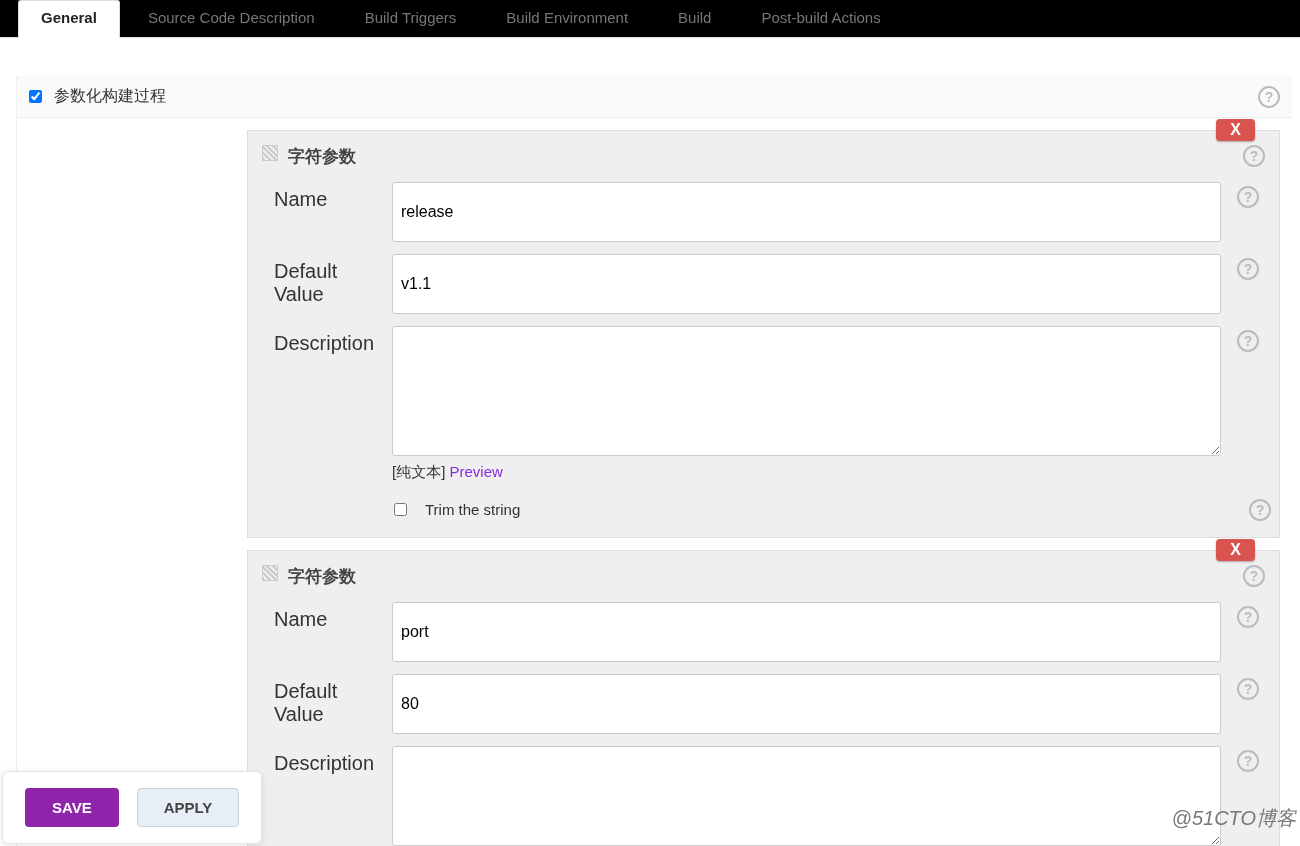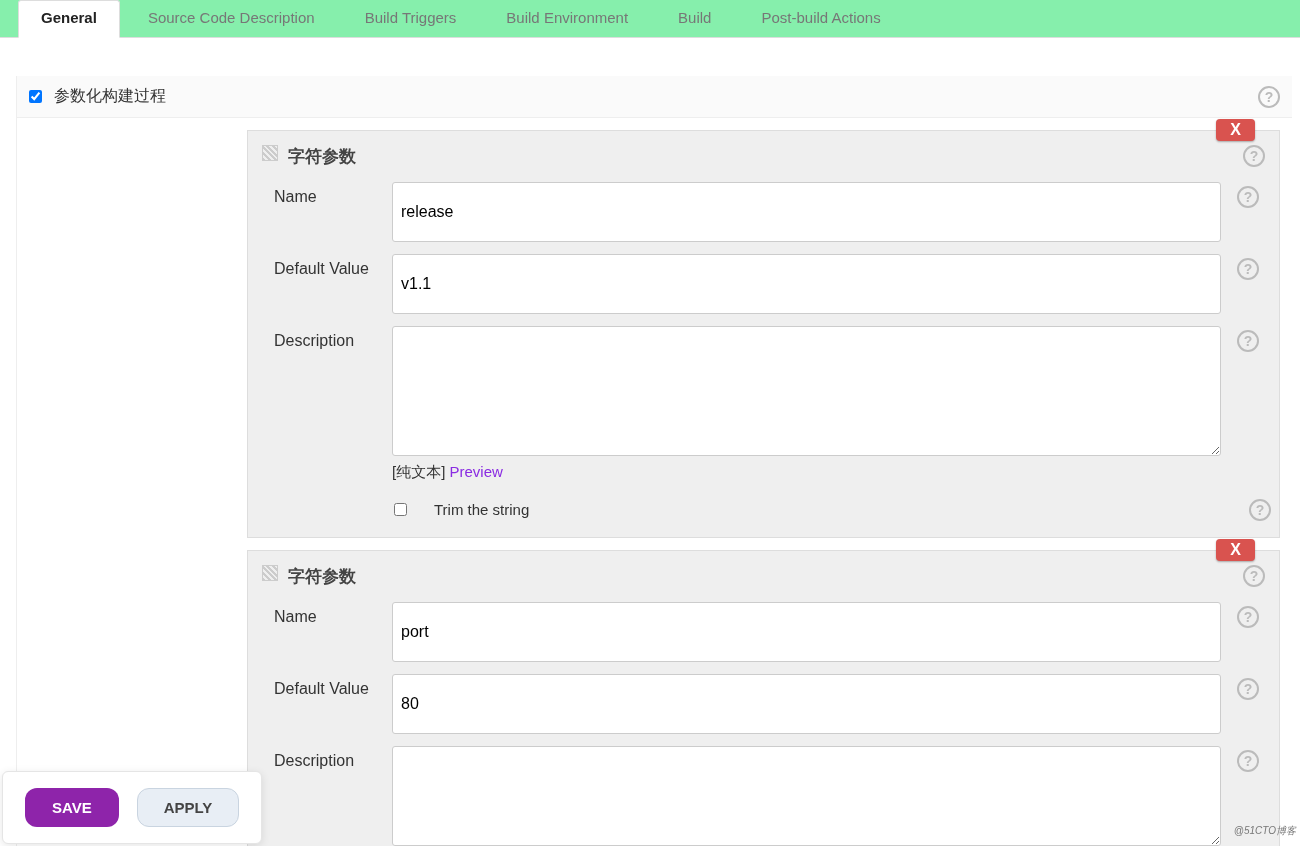--- a/index.html
+++ b/index.html
@@ -21,7 +21,7 @@
   .tabbar {
     display: flex;
     align-items: stretch;
-    background: #86efac;
+    background: #000000;
     border-bottom: 1px solid #ddd;
     height: 38px;
     padding-left: 18px;

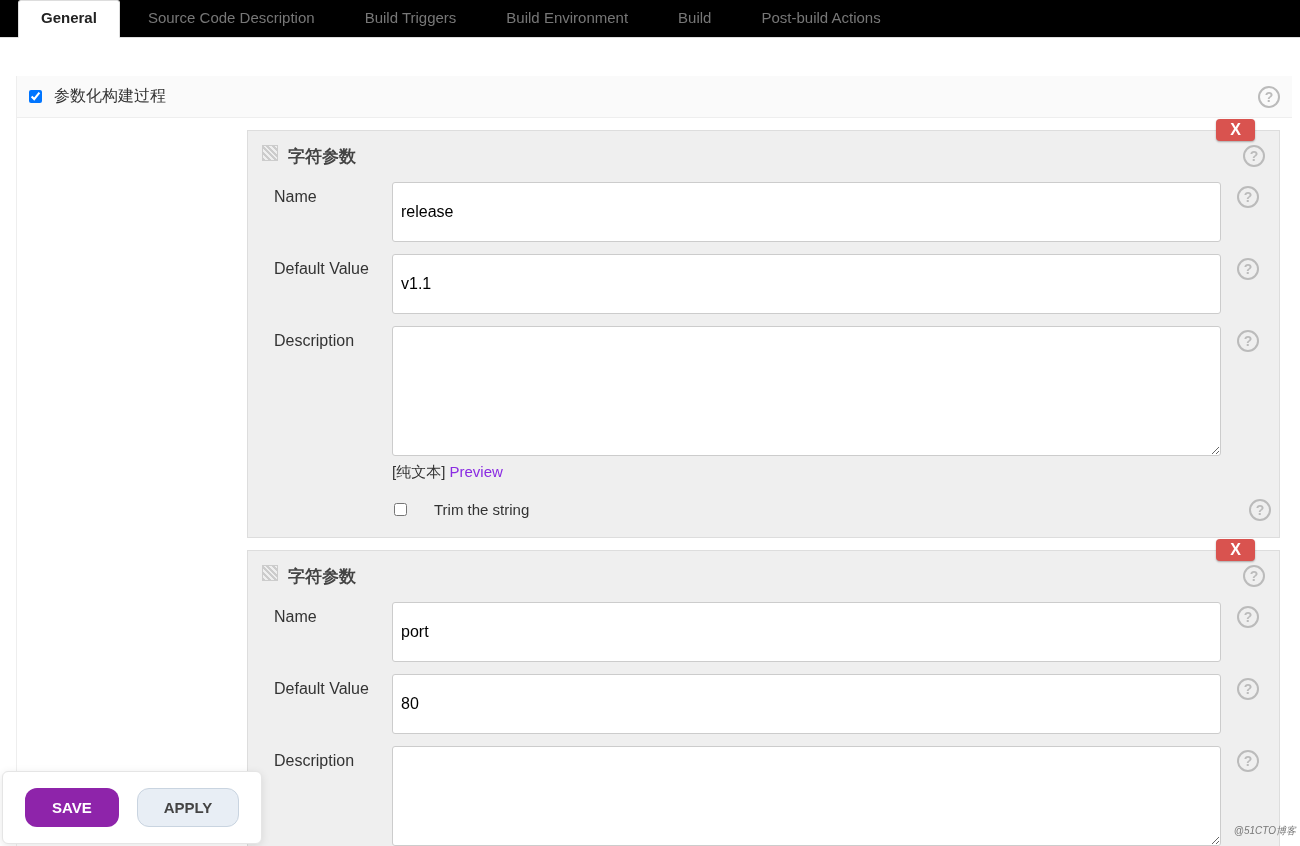--- a/index.html
+++ b/index.html
@@ -98,7 +98,7 @@
     display: flex; align-items: flex-start; margin-bottom: 12px; position: relative;
   }
   .field-label {
-    width: 118px; font-size: 16px; color: #333; padding-top: 6px; flex: none; text-align: left;
+    width: 118px; font-size: 20px; color: #333; padding-top: 6px; flex: none; text-align: left;
     margin-left: 12px;
   }
   .field-input-wrap { flex: 1; margin-right: 44px; position: relative; }

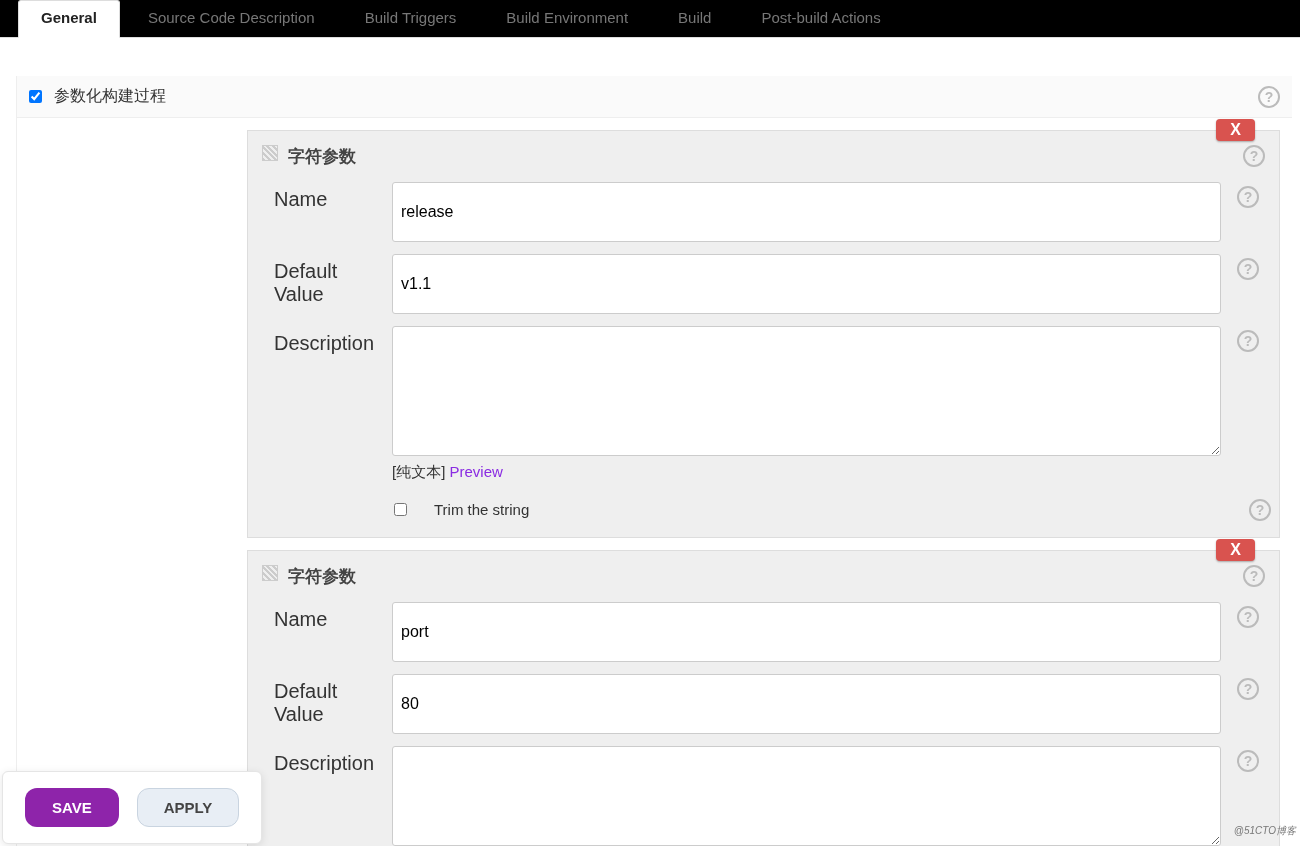--- a/index.html
+++ b/index.html
@@ -112,7 +112,7 @@
   .desc-footer .plain { color: #333; }
   .desc-footer a { color: #8a2be2; text-decoration: none; cursor: pointer; }
   .trim-row {
-    display: flex; align-items: center; gap: 24px; margin-left: 130px; margin-top: 18px; position: relative;
+    display: flex; align-items: center; gap: 15px; margin-left: 130px; margin-top: 18px; position: relative;
   }
   .trim-row input { margin-left: 2px; }
   

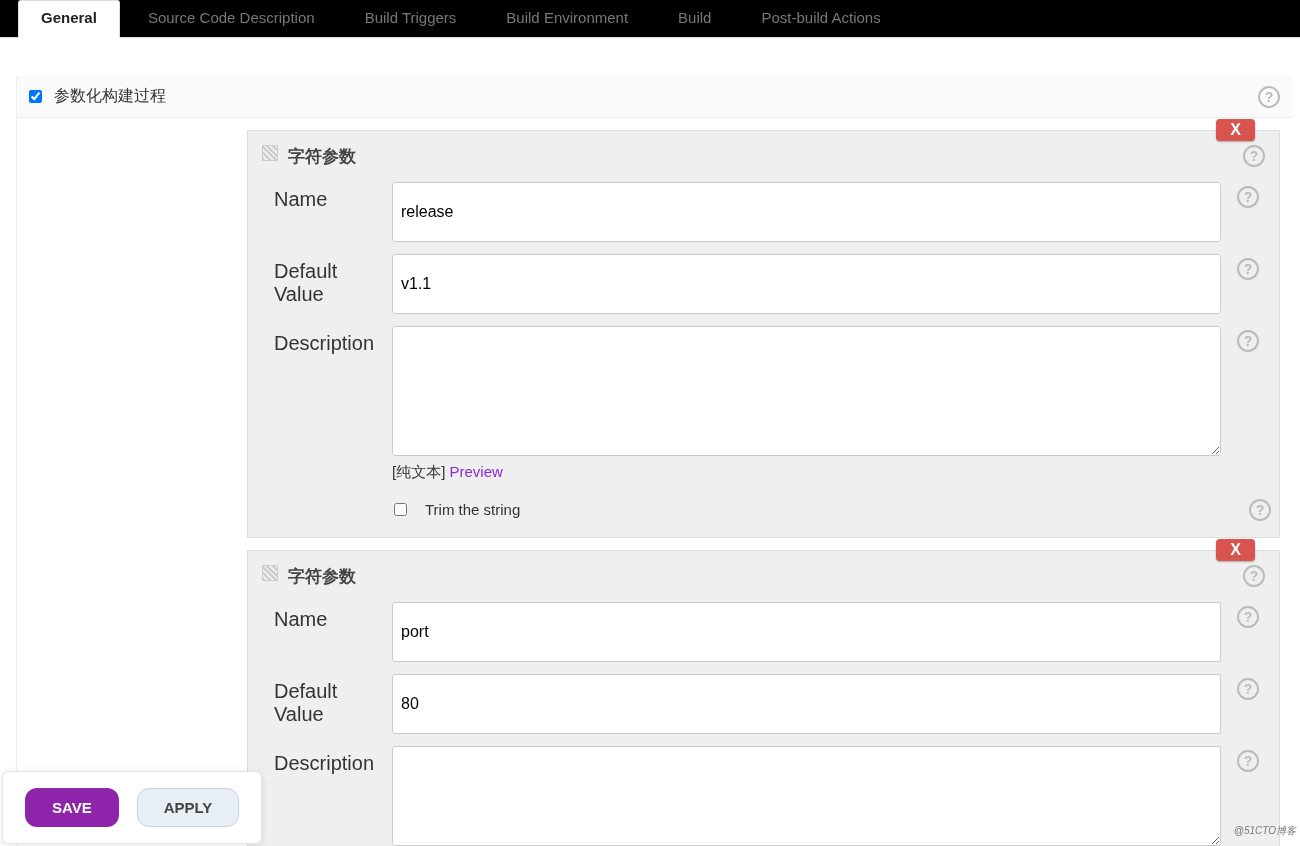--- a/index.html
+++ b/index.html
@@ -123,7 +123,7 @@
     padding: 16px 22px; display: flex; gap: 18px;
   }
   .btn {
-    padding: 10px 26px; border-radius: 12px; font-weight: 700; font-size: 15px;
+    padding: 10px 26px; border-radius: 4px; font-weight: 700; font-size: 15px;
     cursor: pointer; border: 1px solid transparent;
   }
   .btn-save { background: #8e24aa; color: #fff; }

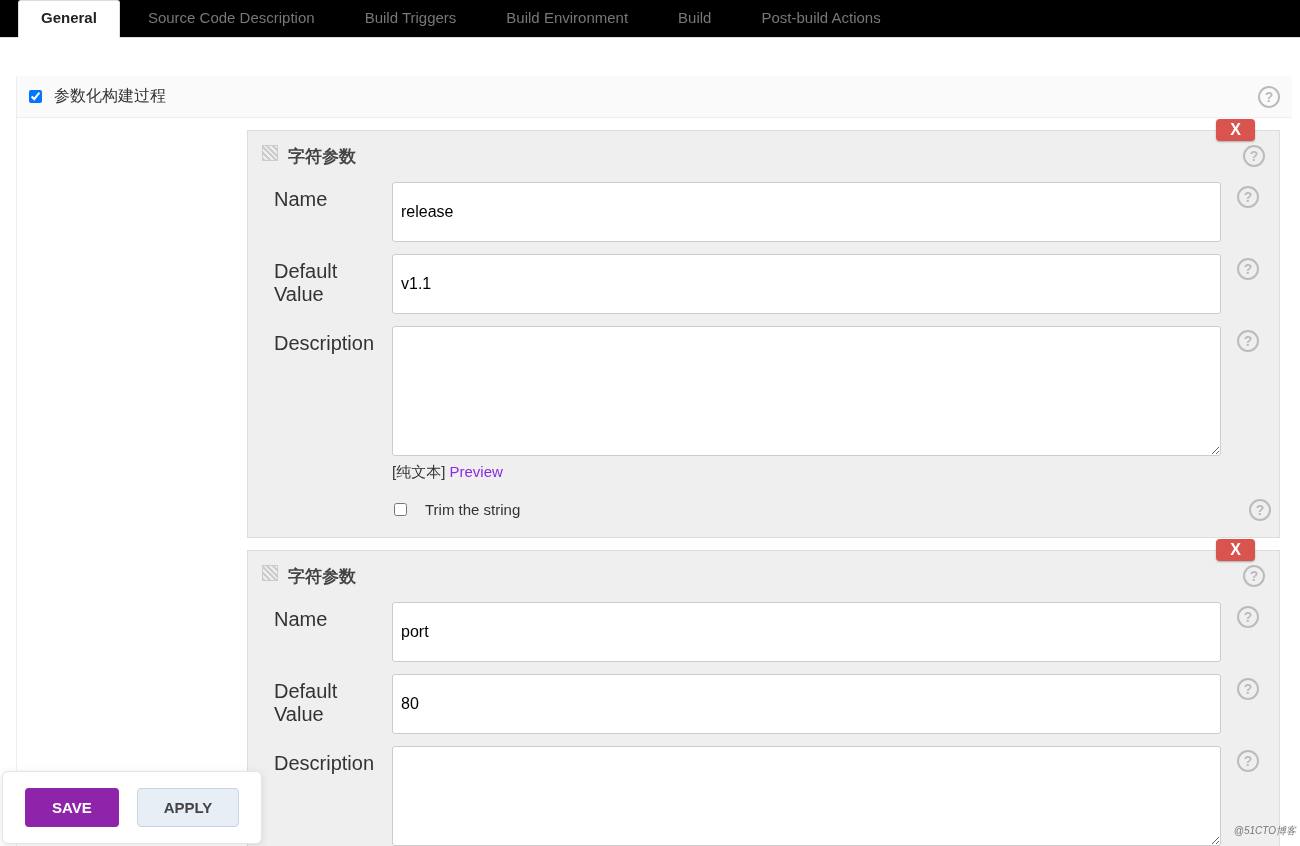--- a/index.html
+++ b/index.html
@@ -129,7 +129,7 @@
   .btn-save { background: #8e24aa; color: #fff; }
   .btn-apply { background: #e8eef5; color: #444; border-color: #c9d4e0; }
   .watermark {
-    position: absolute; right: 4px; bottom: 8px; color: #777; font-style: italic; font-size: 10px;
+    position: absolute; right: 4px; bottom: 14px; color: #777; font-style: italic; font-size: 20px;
   }
 </style>
 </head>

